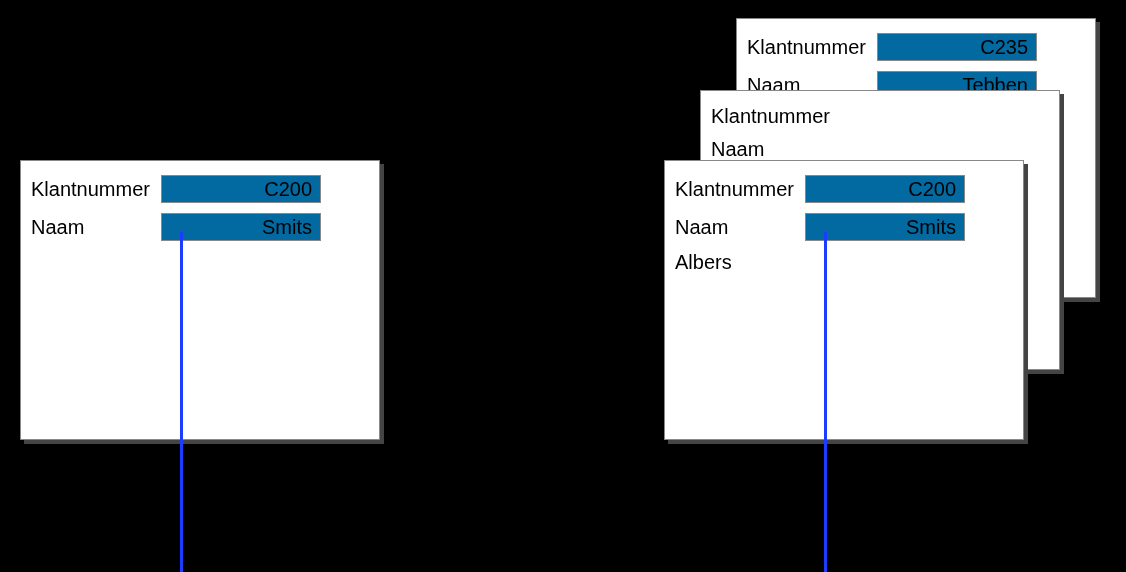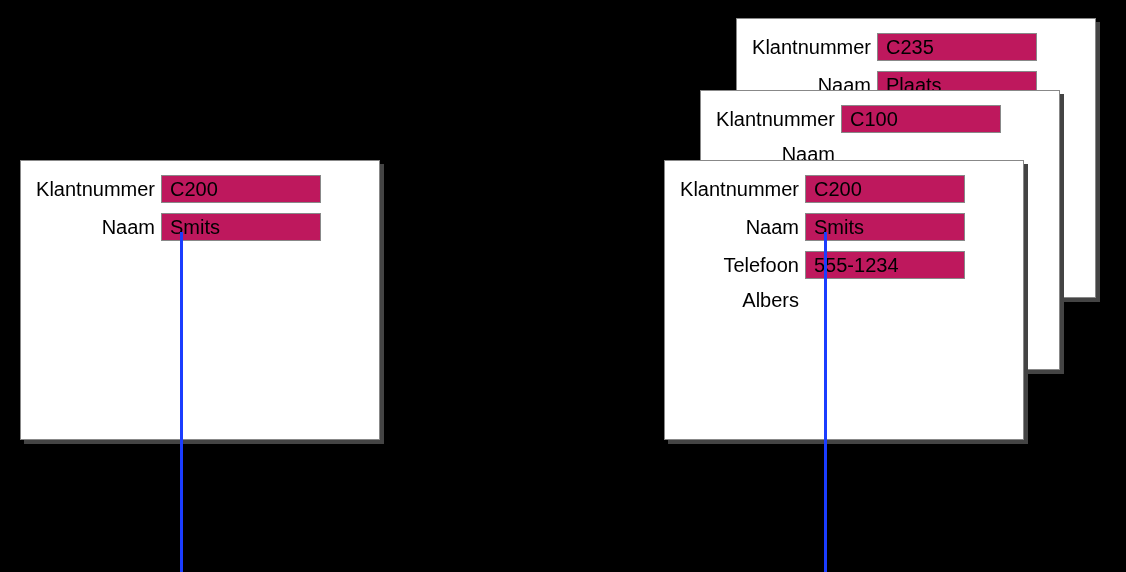--- a/index.html
+++ b/index.html
@@ -27,7 +27,6 @@
   }
   .label {
     width: 130px;
-    text-align: right;
     padding-right: 6px;
     color: #000;
   }

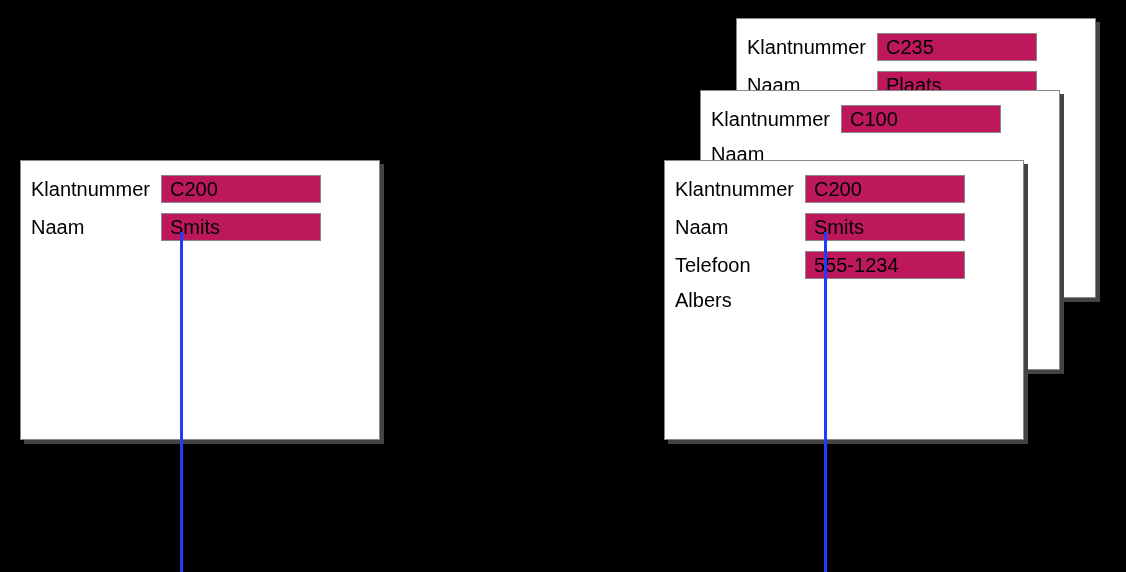--- a/index.html
+++ b/index.html
@@ -34,12 +34,13 @@
     width: 160px;
     border: 1px solid #888;
     padding: 3px 8px;
-    background: #be185d;
+    background: #0369a1;
     color: #000;
     height: 28px;
     line-height: 20px;
     overflow: hidden;
     white-space: nowrap;
+    text-align: right;
   }
   .blue-line {
     position: absolute;

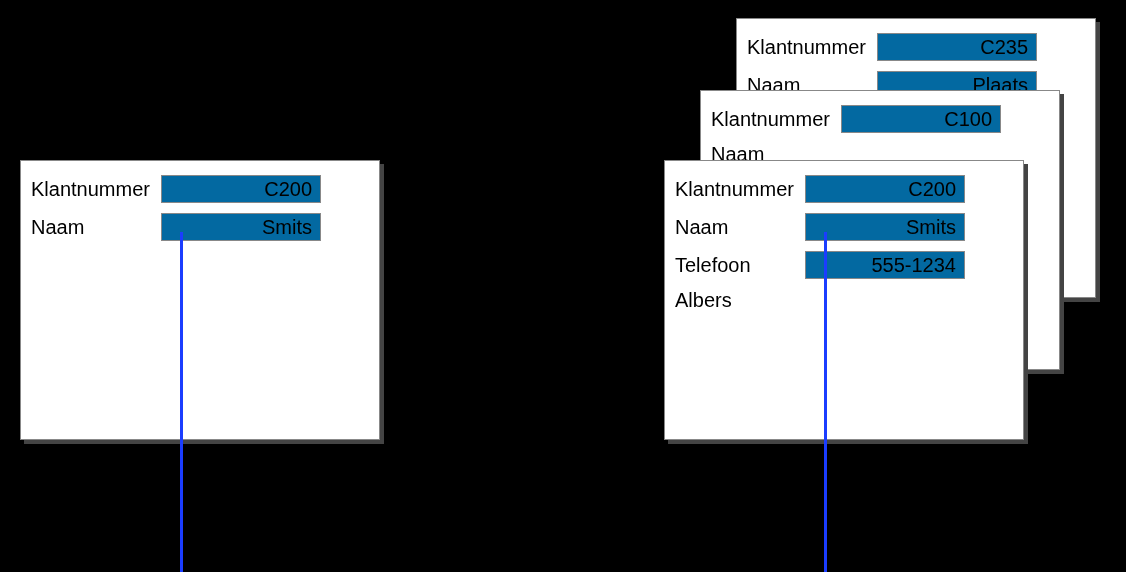--- a/index.html
+++ b/index.html
@@ -69,7 +69,7 @@
   </div>
   <div class="row">
     <div class="label">Naam</div>
-    <div class="field">Plaats</div>
+    <div class="field">Tebben</div>
   </div>
 </div>
 

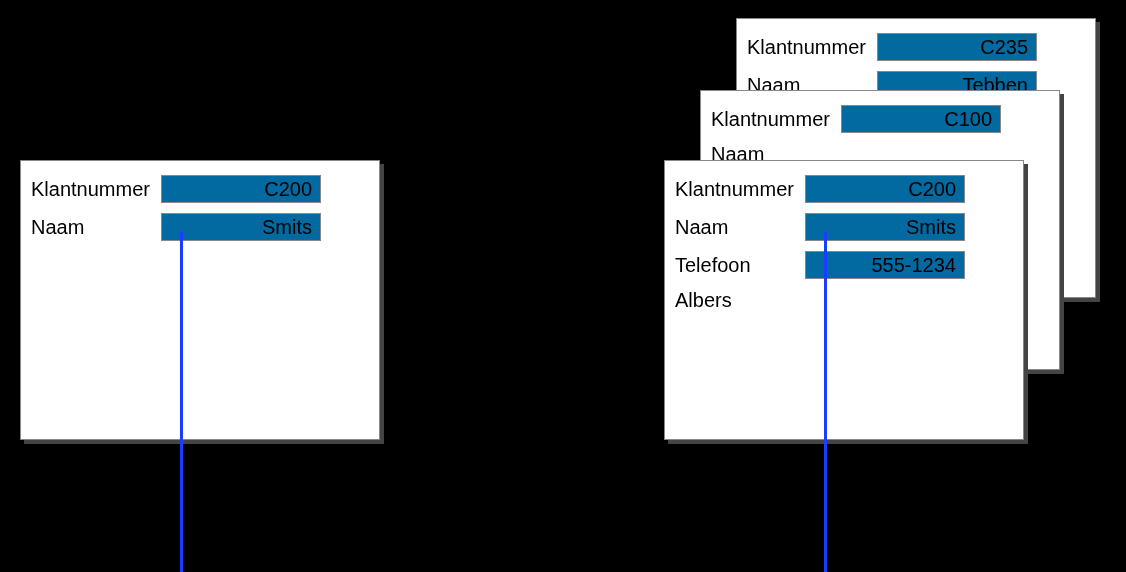--- a/index.html
+++ b/index.html
@@ -76,7 +76,6 @@
 <div class="card" style="left:700px; top:90px; width:360px; height:280px;">
   <div class="row">
     <div class="label">Klantnummer</div>
-    <div class="field">C100</div>
   </div>
   <div class="row">
     <div class="label">Naam</div>

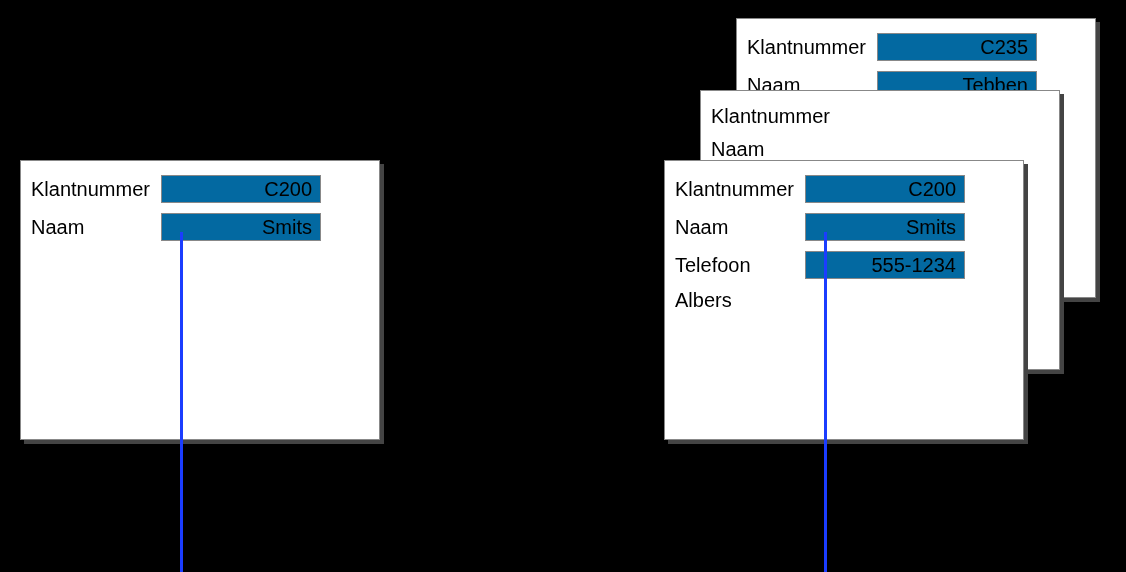--- a/index.html
+++ b/index.html
@@ -92,10 +92,6 @@
     <div class="field">Smits</div>
   </div>
   <div class="row">
-    <div class="label">Telefoon</div>
-    <div class="field">555-1234</div>
-  </div>
-  <div class="row">
     <div class="label">Albers</div>
   </div>
 </div>

